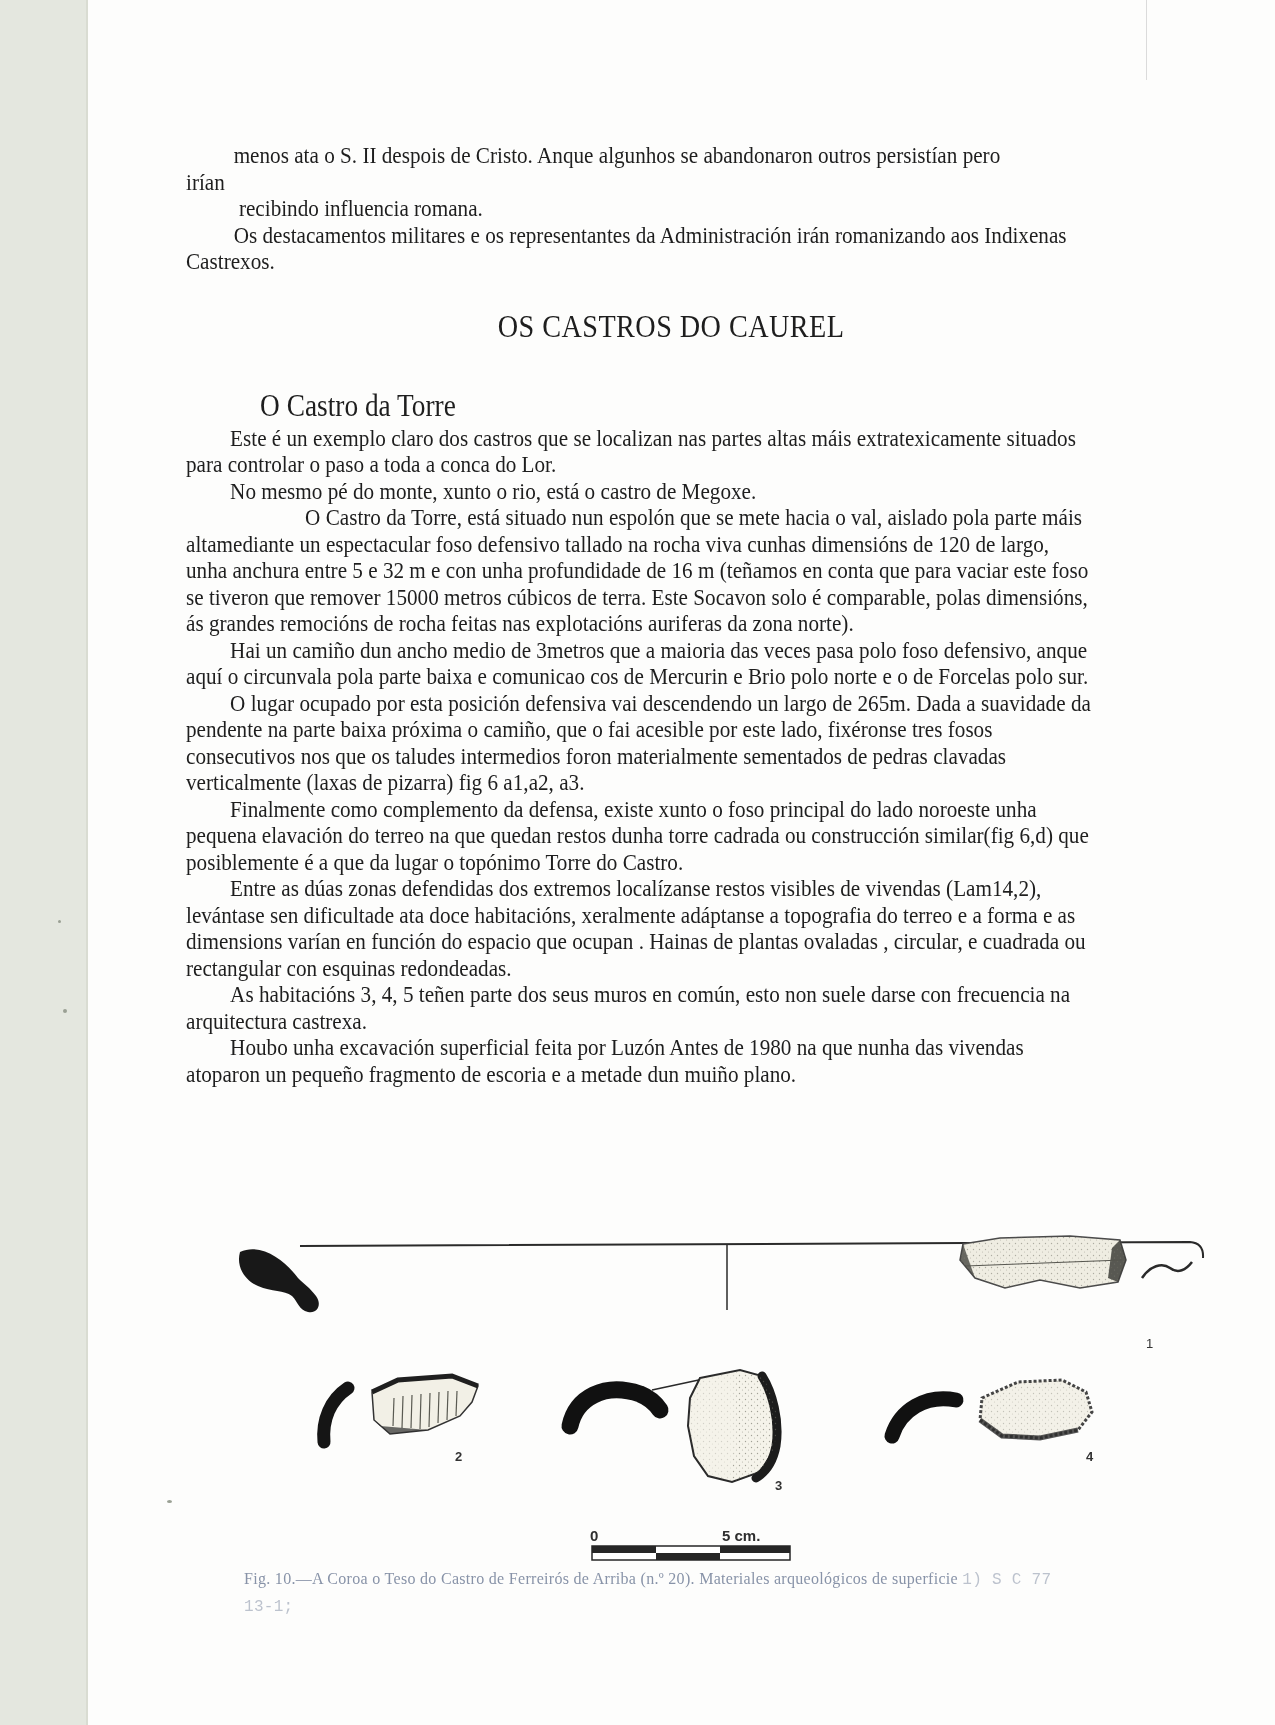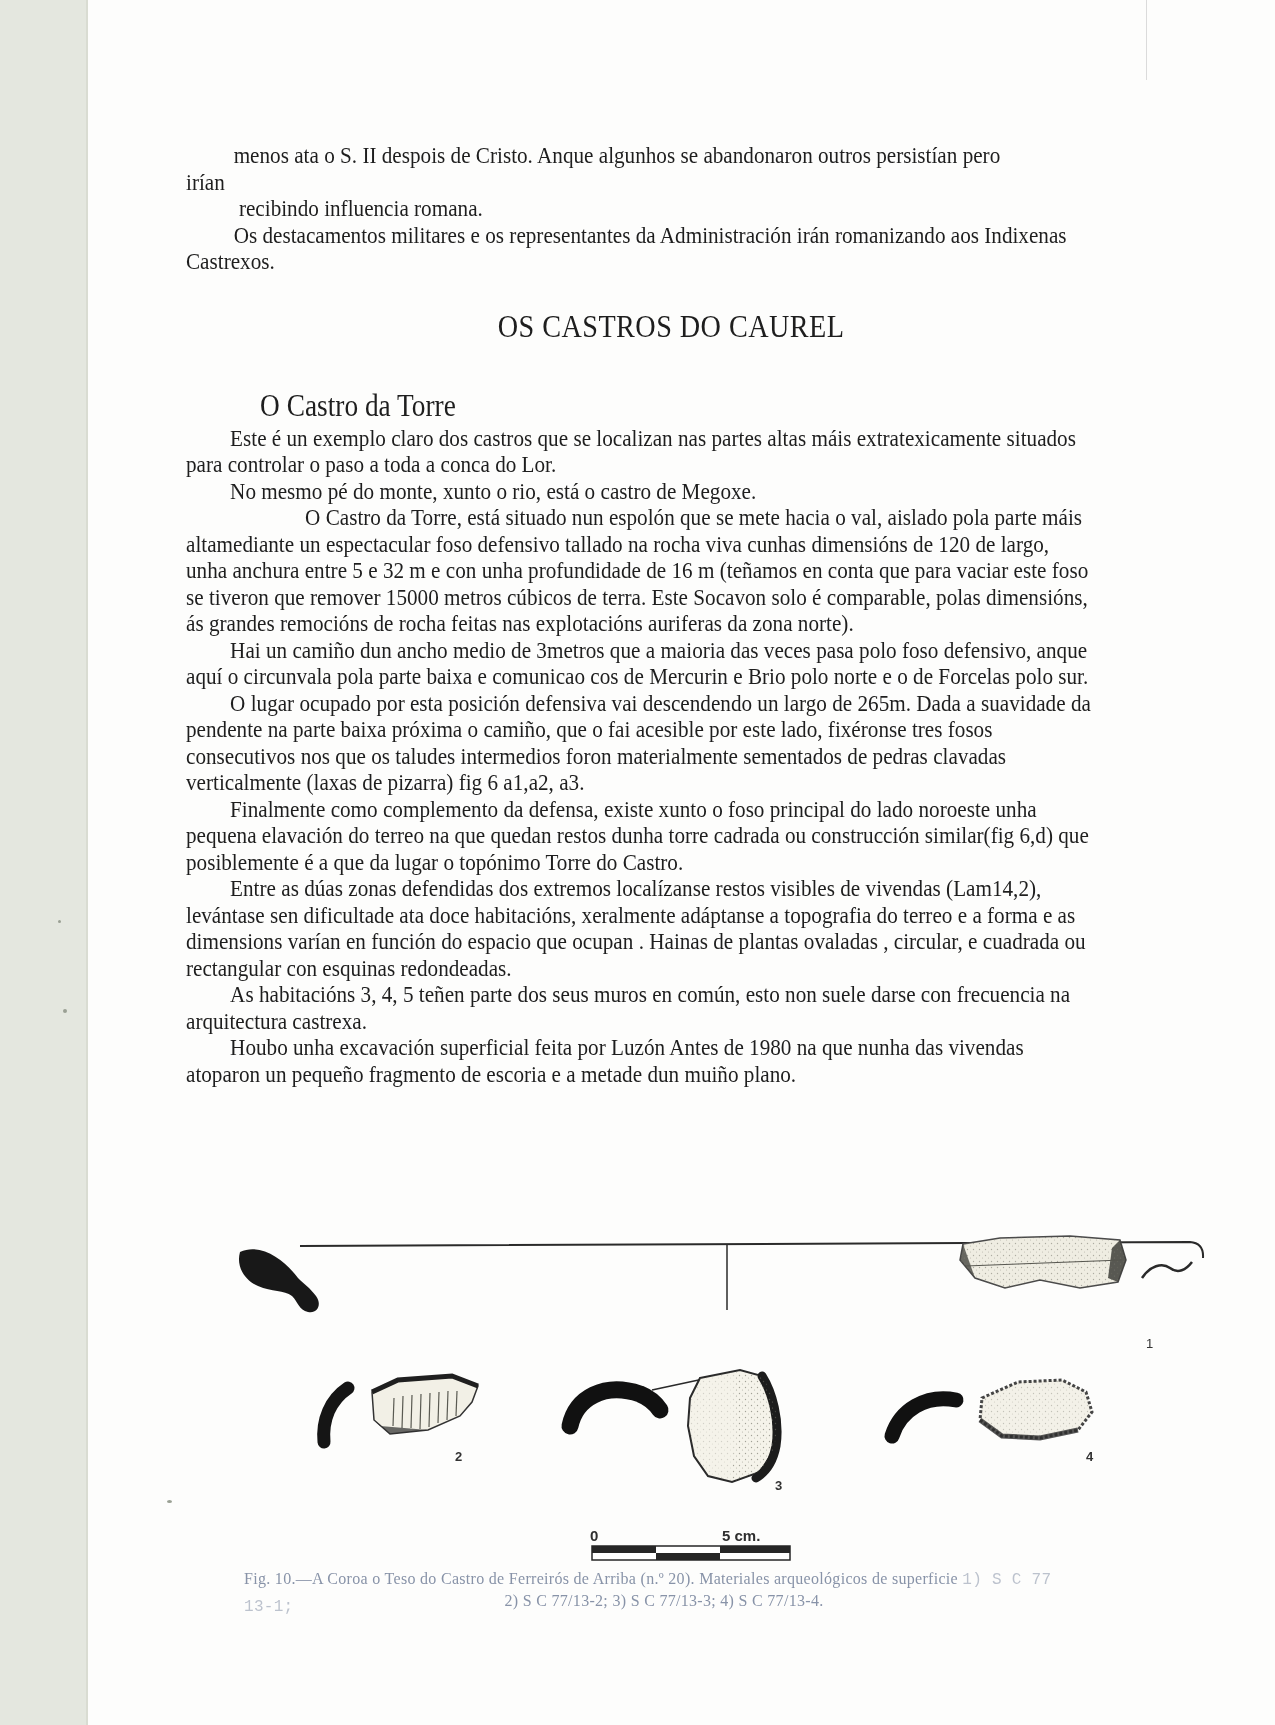--- a/index.html
+++ b/index.html
@@ -132,7 +132,6 @@
     <span>Fig. 10.—A Coroa o Teso do Castro de Ferreirós de Arriba (n.º 20). Materiales arqueológicos de superficie</span>
     <span class="faded">1) S C 77 13-1;</span>
   </div>
-  <div class="caption-l2">2) S C 77/13-2; 3) S C 77/13-3; 4) S C 77/13-4.</div>
 </div>
 
 </body></html>

